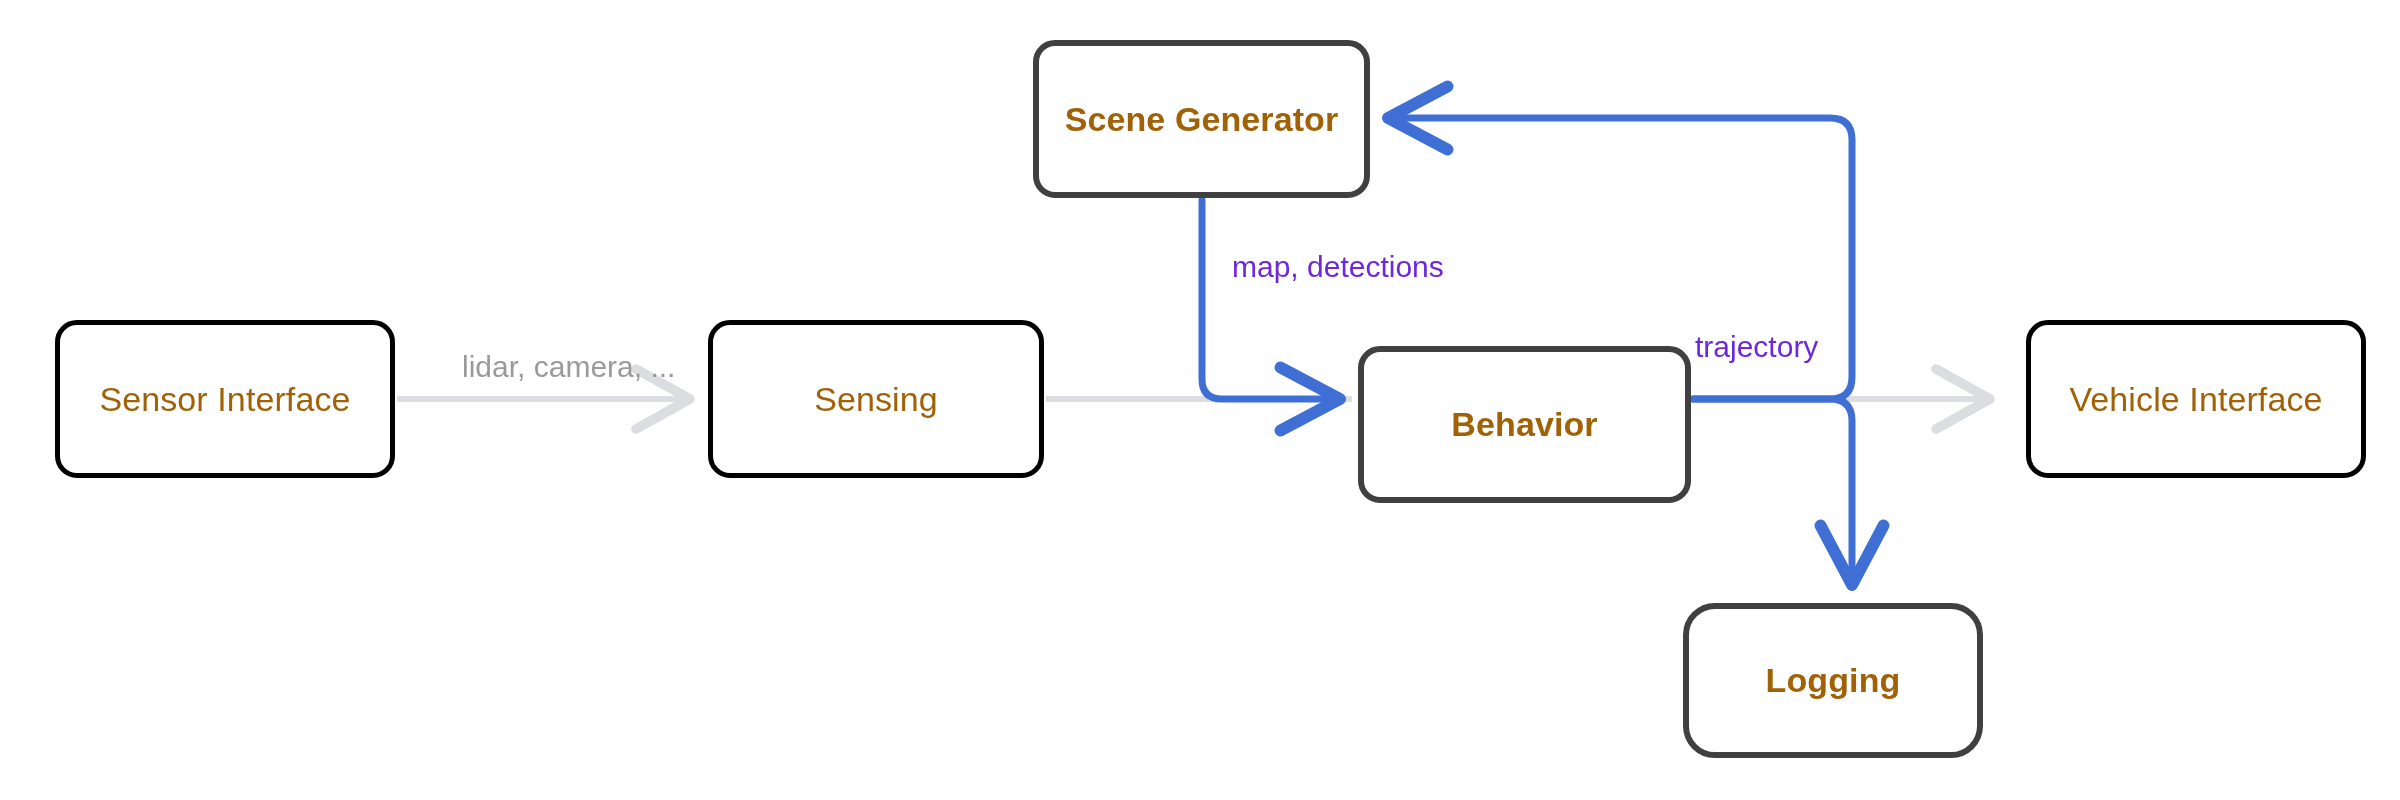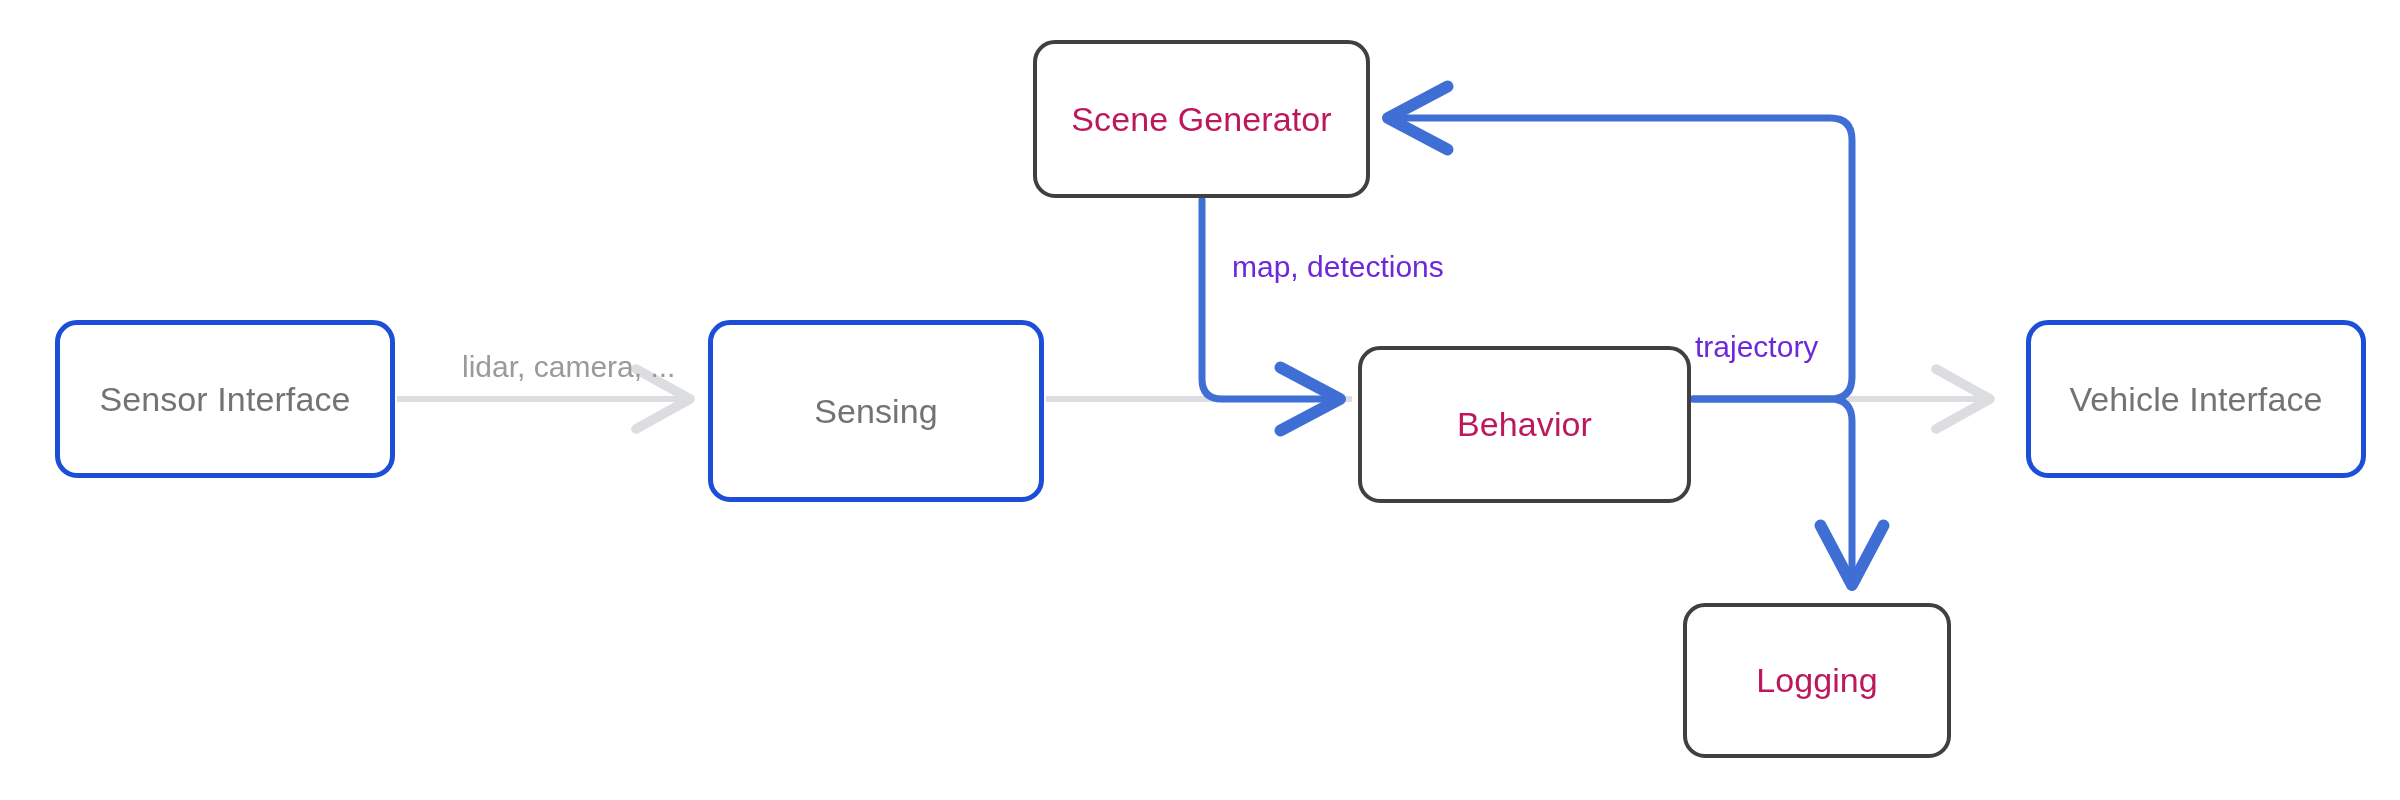--- a/index.html
+++ b/index.html
@@ -34,8 +34,9 @@
     color: #737373;
   }
   .node.active {
-    border: 4px solid #404040;
-    color: #be185d;
+    border: 6px solid #404040;
+    color: #a16207;
+    font-weight: bold;
   }
   .edge-label {
     position: absolute;

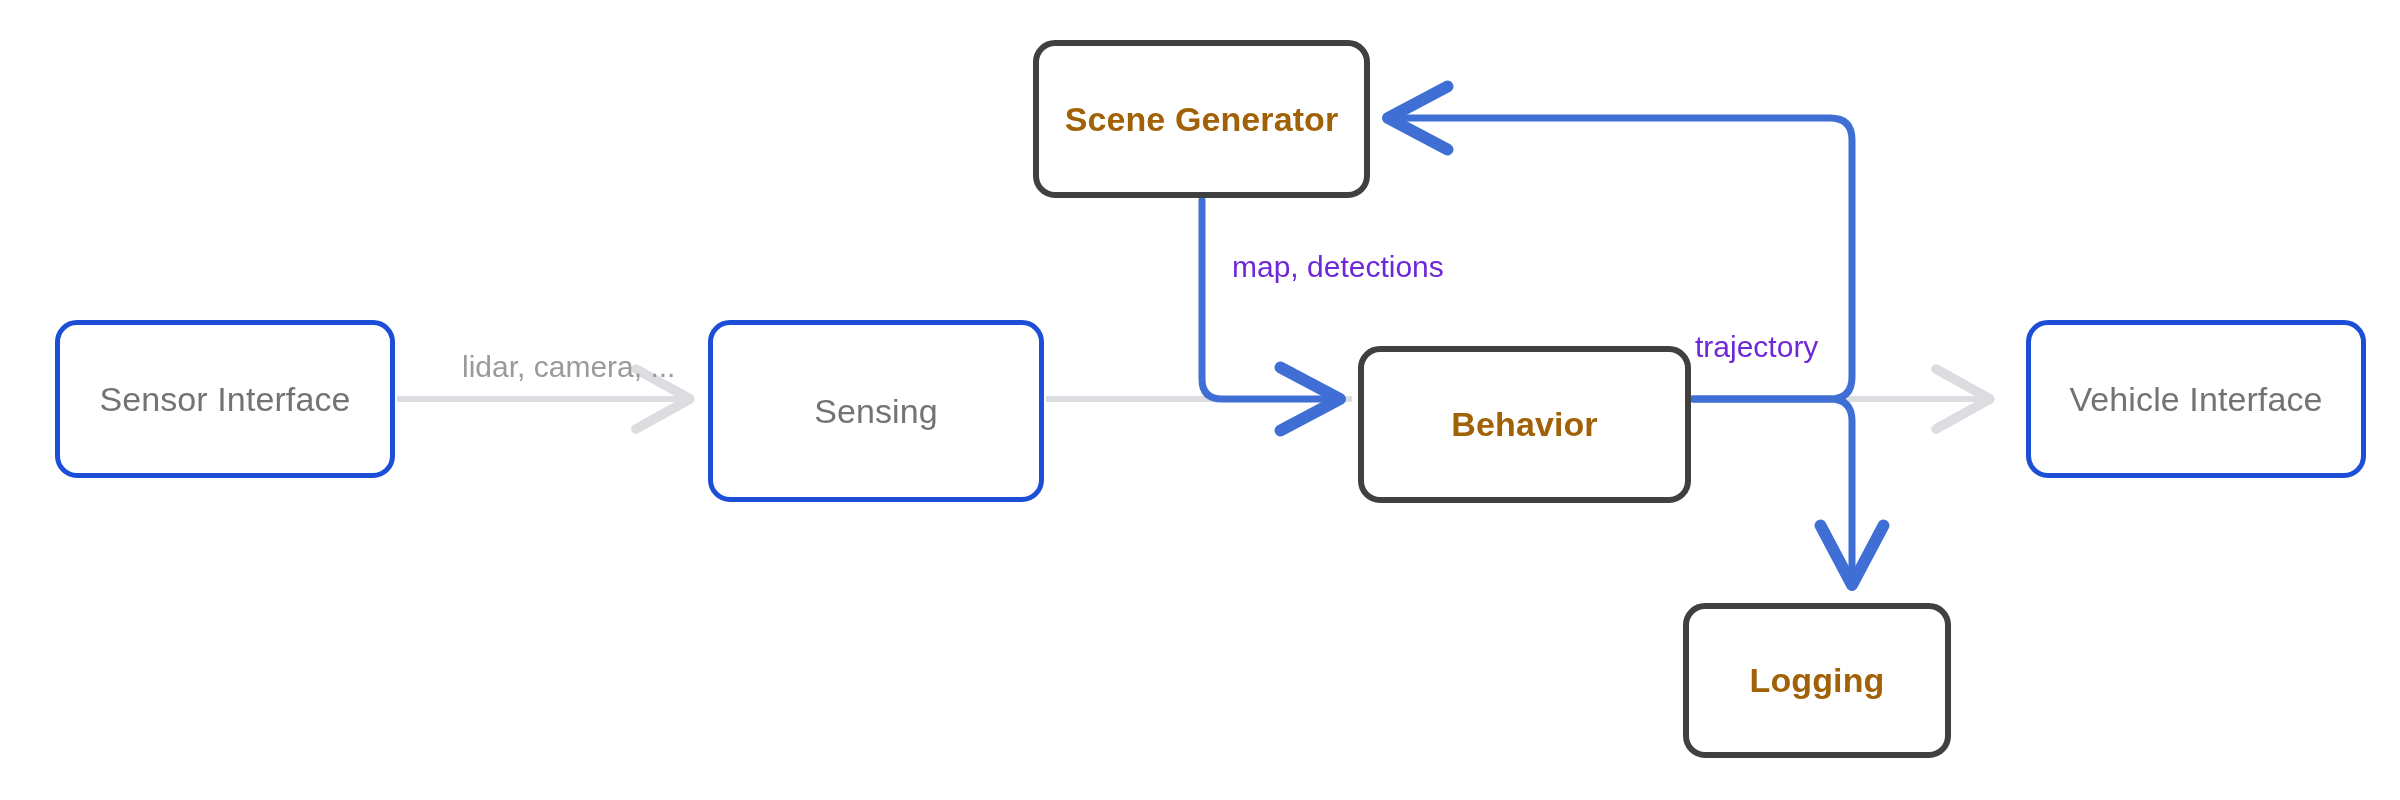--- a/index.html
+++ b/index.html
@@ -30,8 +30,8 @@
     white-space: nowrap;
   }
   .node.inactive {
-    border: 5px solid #1d4ed8;
-    color: #737373;
+    border: 5px solid #000000;
+    color: #a16207;
   }
   .node.active {
     border: 6px solid #404040;

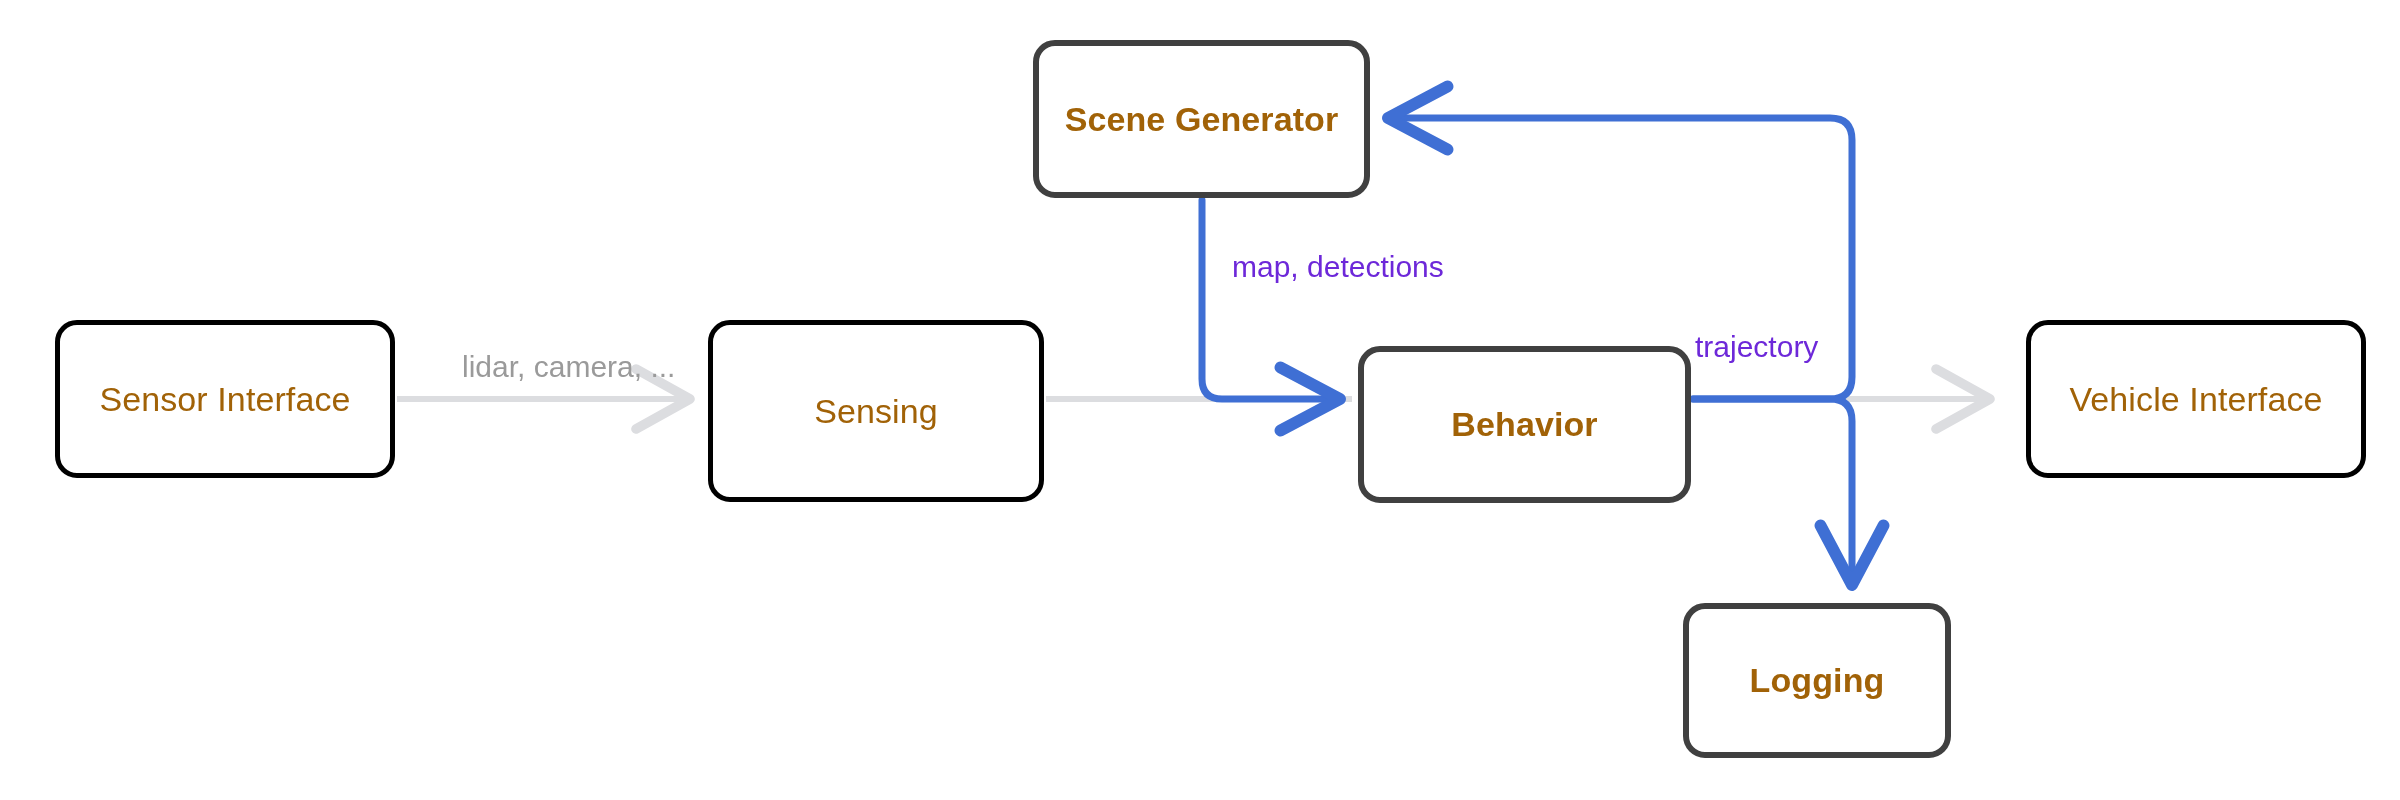--- a/index.html
+++ b/index.html
@@ -97,7 +97,7 @@
     <span>Sensor Interface</span>
   </div>
 
-  <div class="node inactive" style="left:708px; top:320px; width:336px; height:182px;">
+  <div class="node inactive" style="left:708px; top:320px; width:336px; height:158px;">
     <span>Sensing</span>
   </div>
 

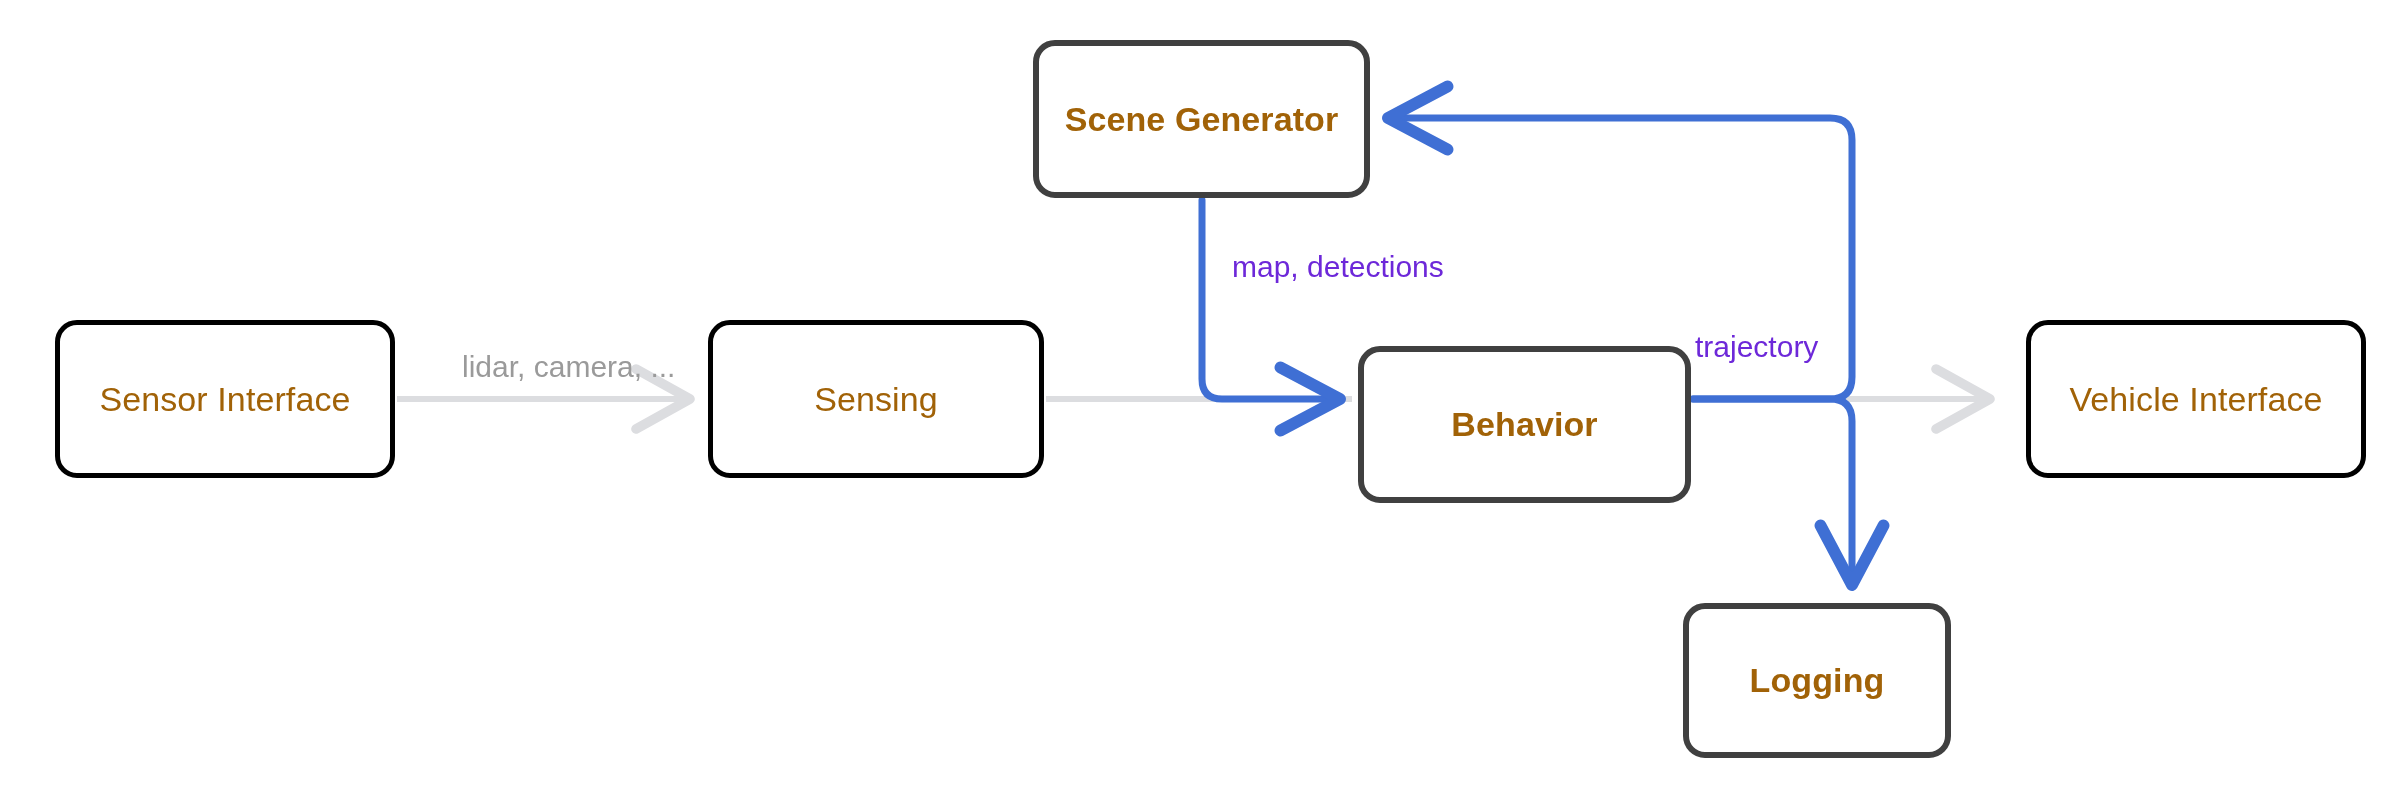--- a/index.html
+++ b/index.html
@@ -113,7 +113,7 @@
     <span>Vehicle Interface</span>
   </div>
 
-  <div class="node active" style="left:1683px; top:603px; width:268px; height:155px;">
+  <div class="node active" style="left:1683px; top:603px; width:300px; height:155px;border-radius:32px;">
     <span>Logging</span>
   </div>
 

